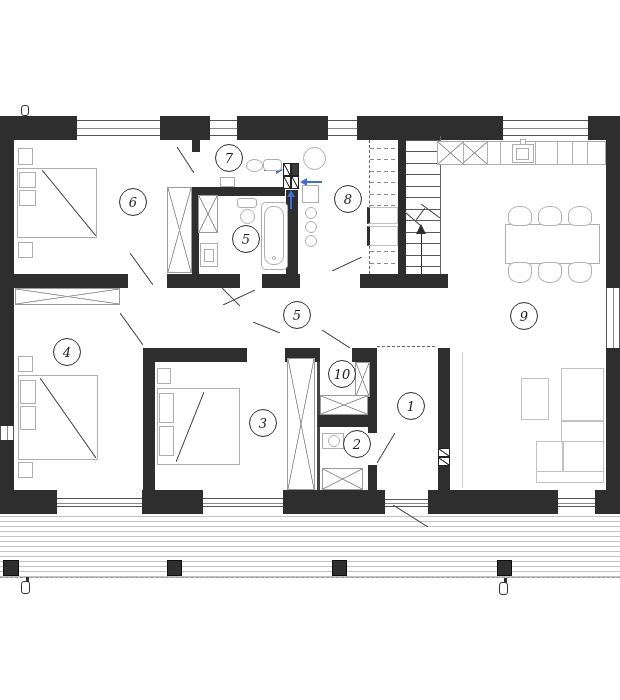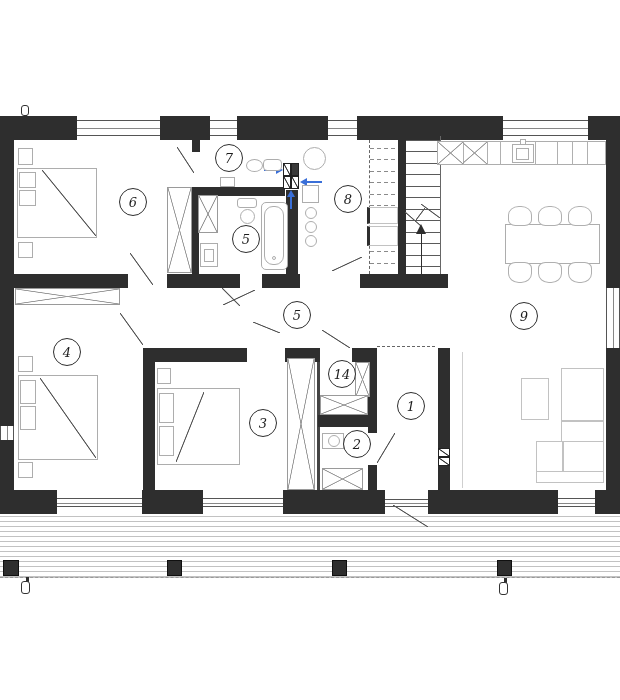--- a/index.html
+++ b/index.html
@@ -240,7 +240,7 @@
       <span>3</span>
     </div>
   <div class="rc" style="left:328px;top:360px">
-      <span>14</span>
+      <span>10</span>
     </div>
   <div class="rc" style="left:343px;top:430px">
       <span>2</span>

